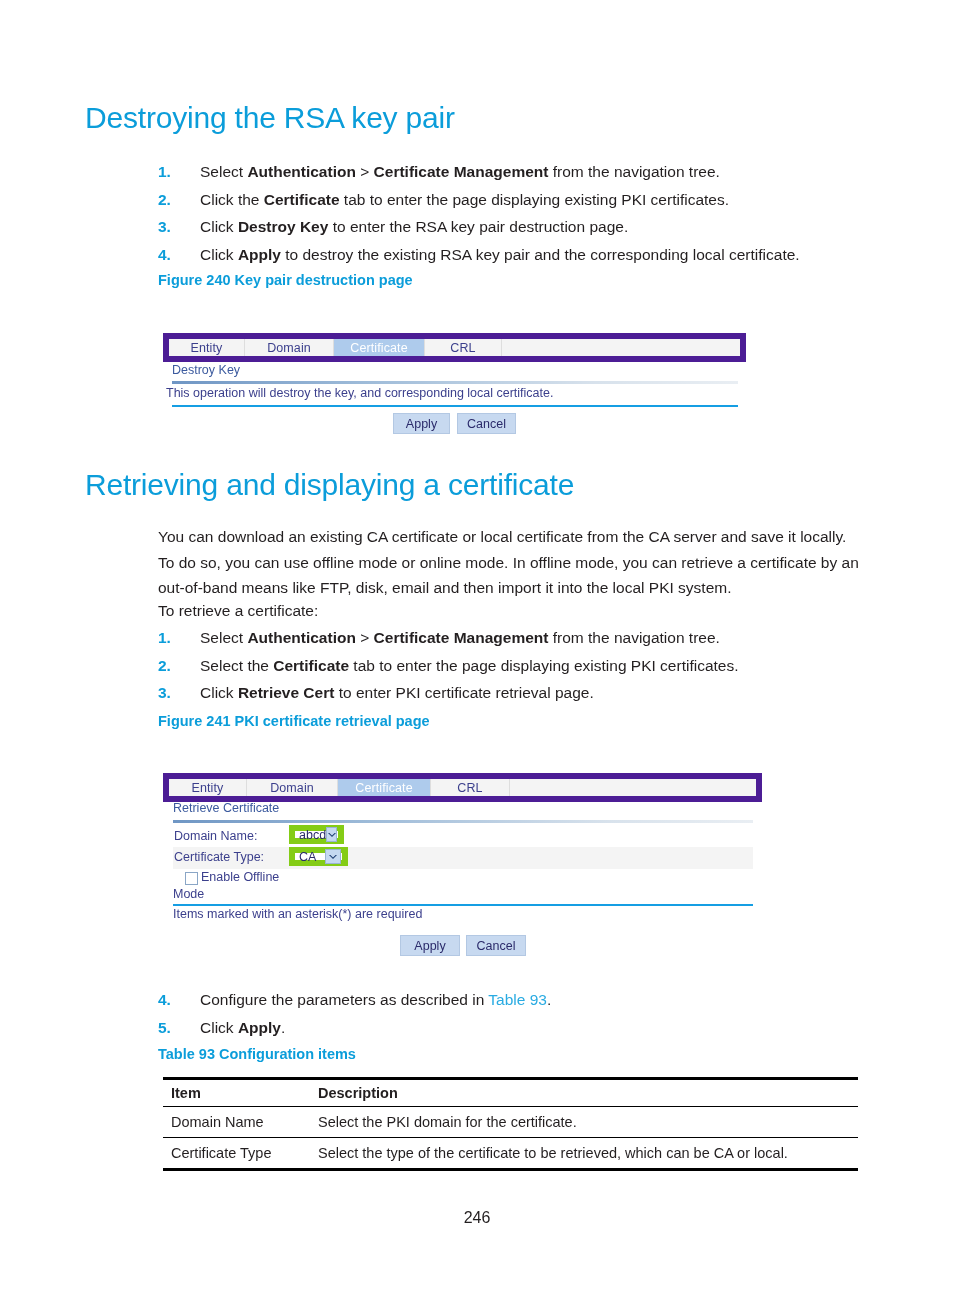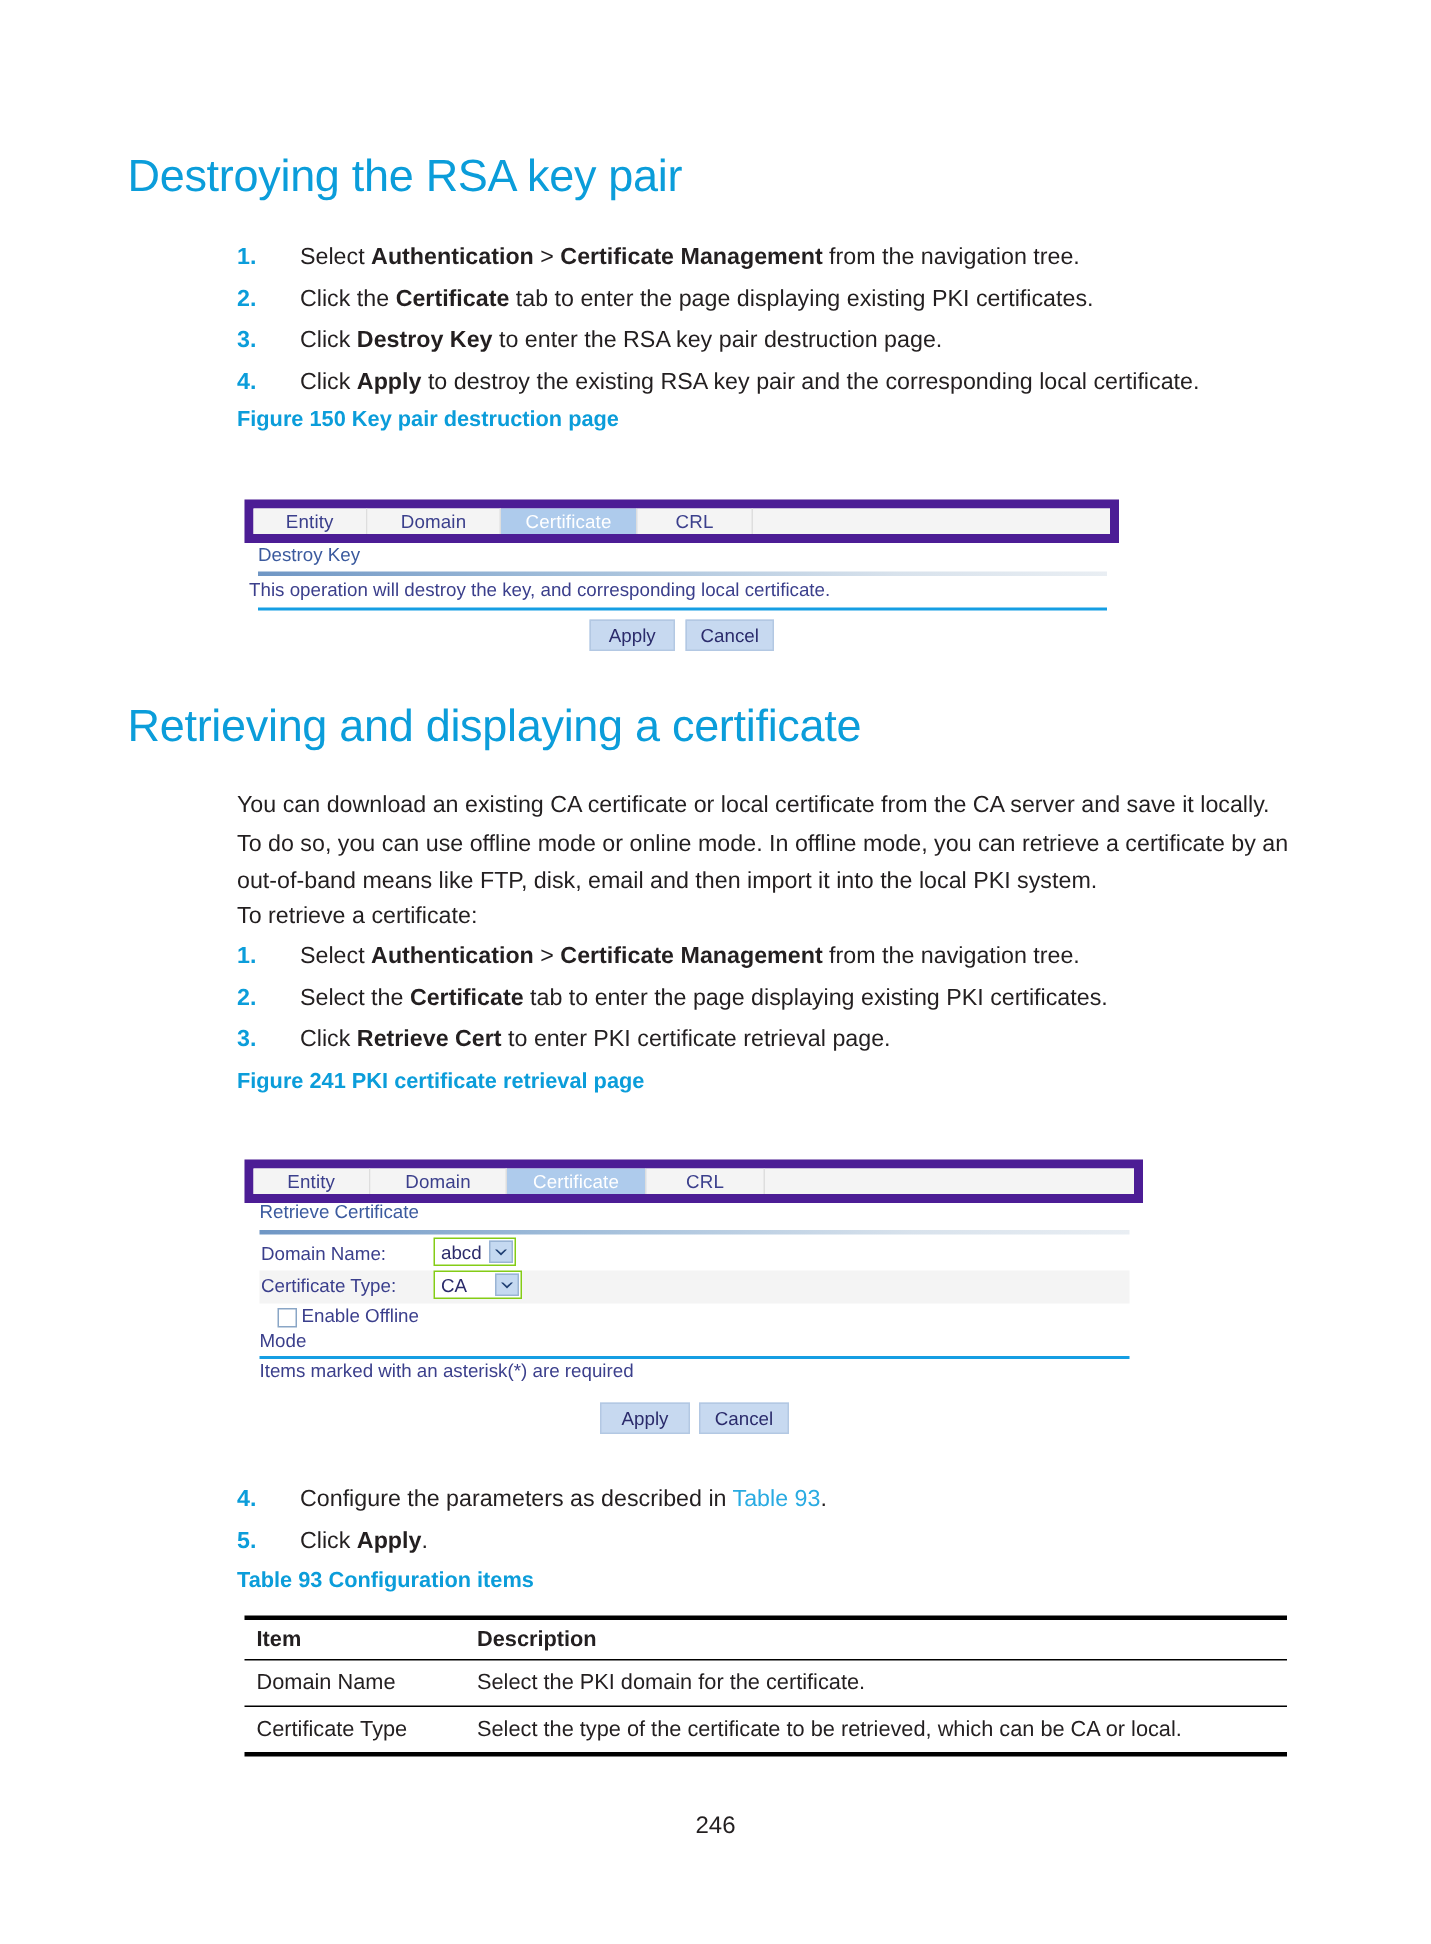--- a/index.html
+++ b/index.html
@@ -283,7 +283,7 @@
     </div>
   </div>
 
-  <div class="figcap" style="top:272px;">Figure 150 Key pair destruction page</div>
+  <div class="figcap" style="top:272px;">Figure 240 Key pair destruction page</div>
 
   <div class="fig" style="left:163px; top:301px; width:583px; height:135px;">
 

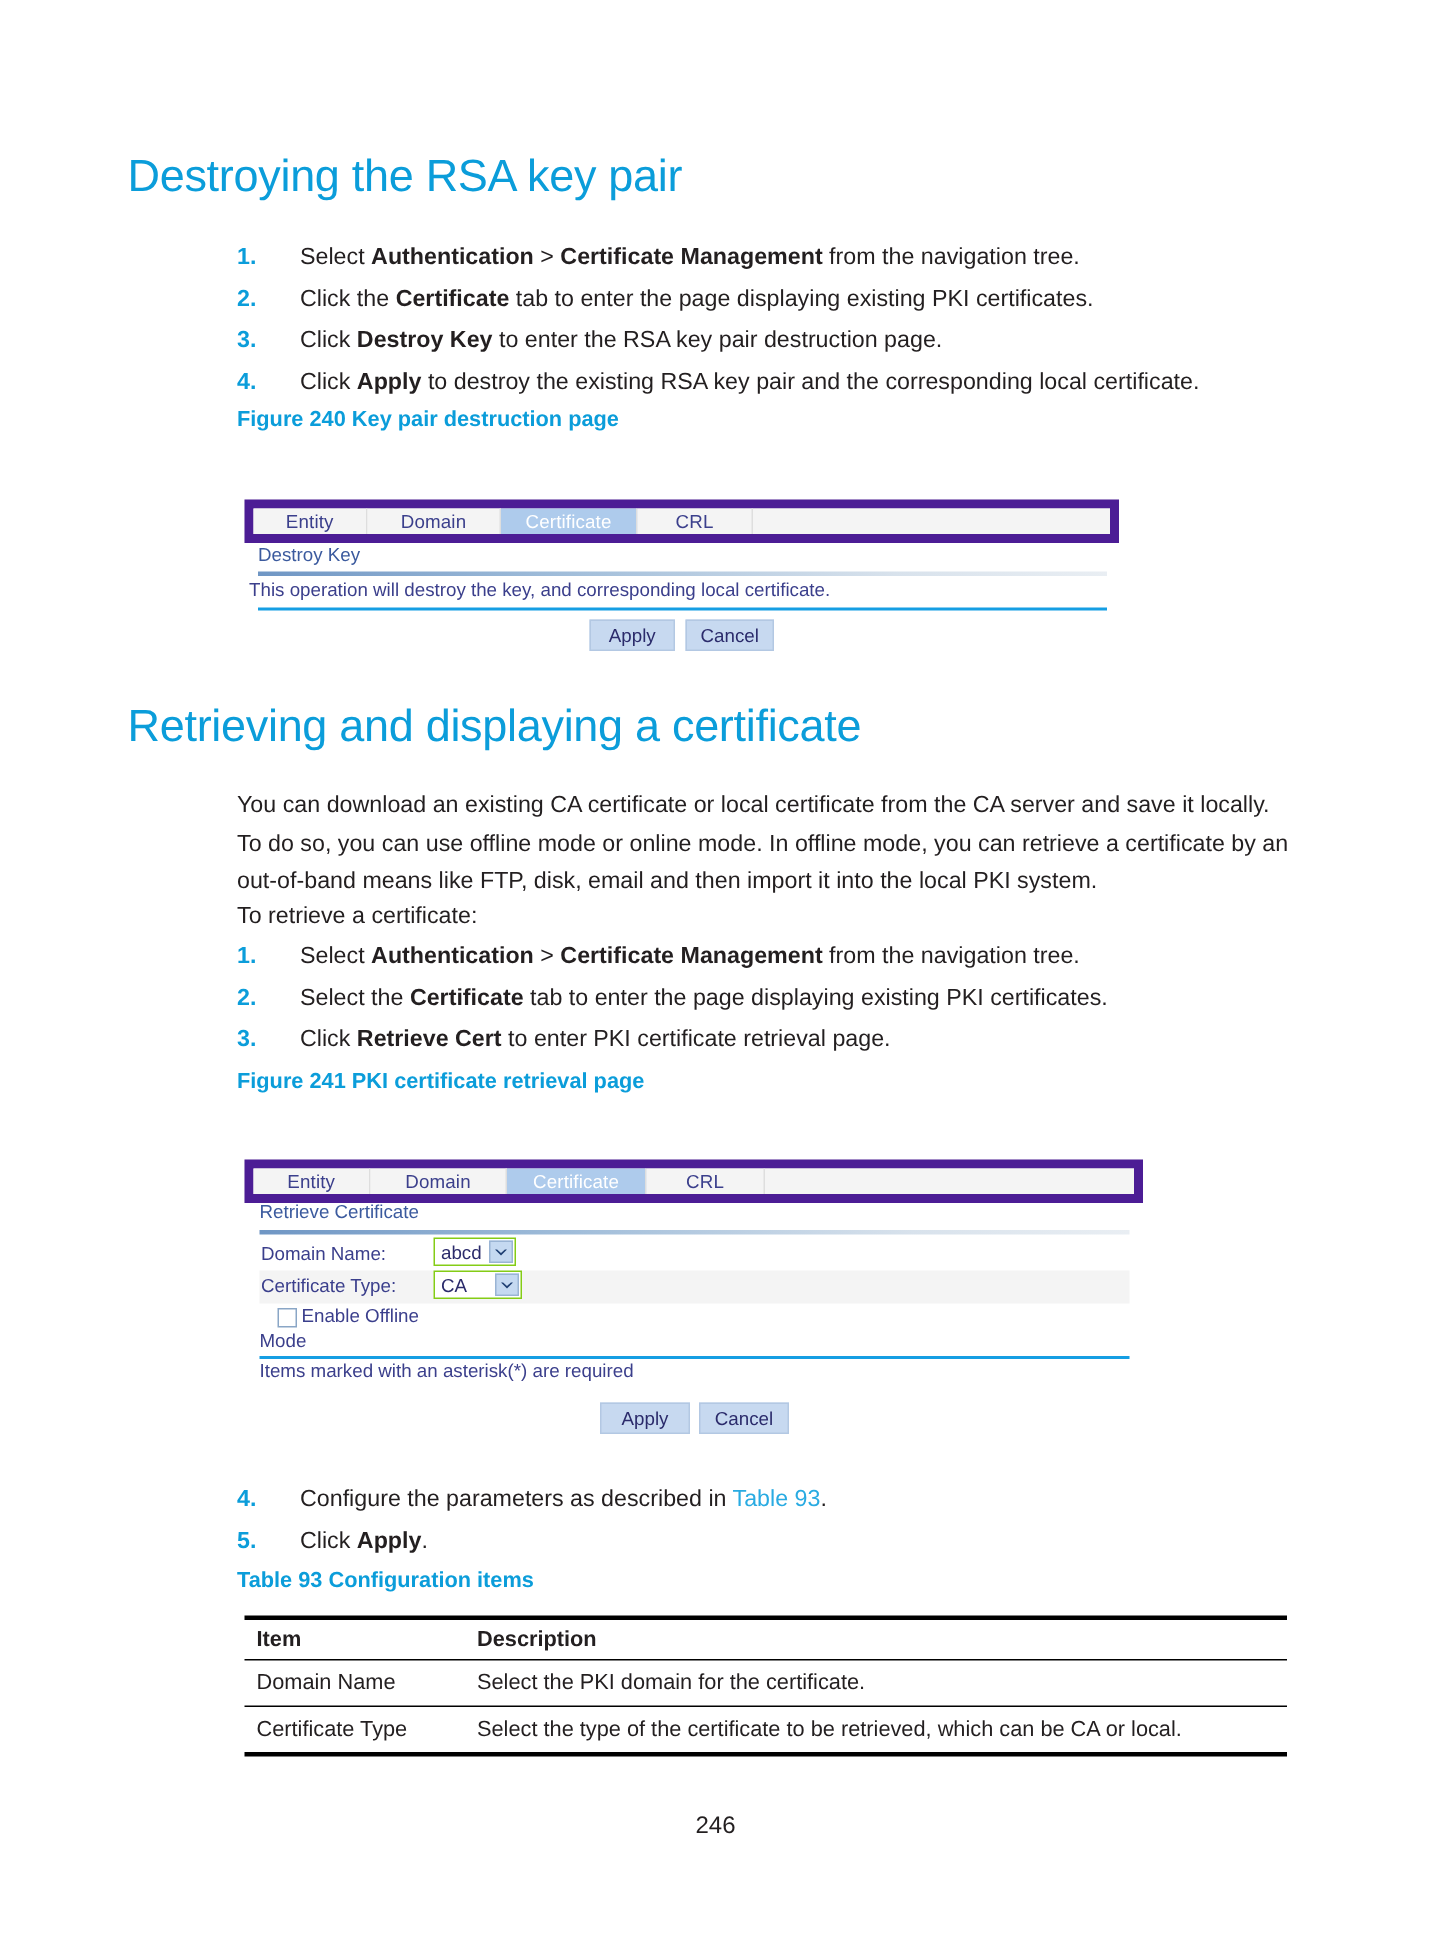--- a/index.html
+++ b/index.html
@@ -163,7 +163,7 @@
   .sel {
     position: absolute;
     box-sizing: border-box;
-    border: 1px solid #84cc16;
+    border: 6px solid #84cc16;
     background: #ffffff;
     height: 19px;
     display: flex;

